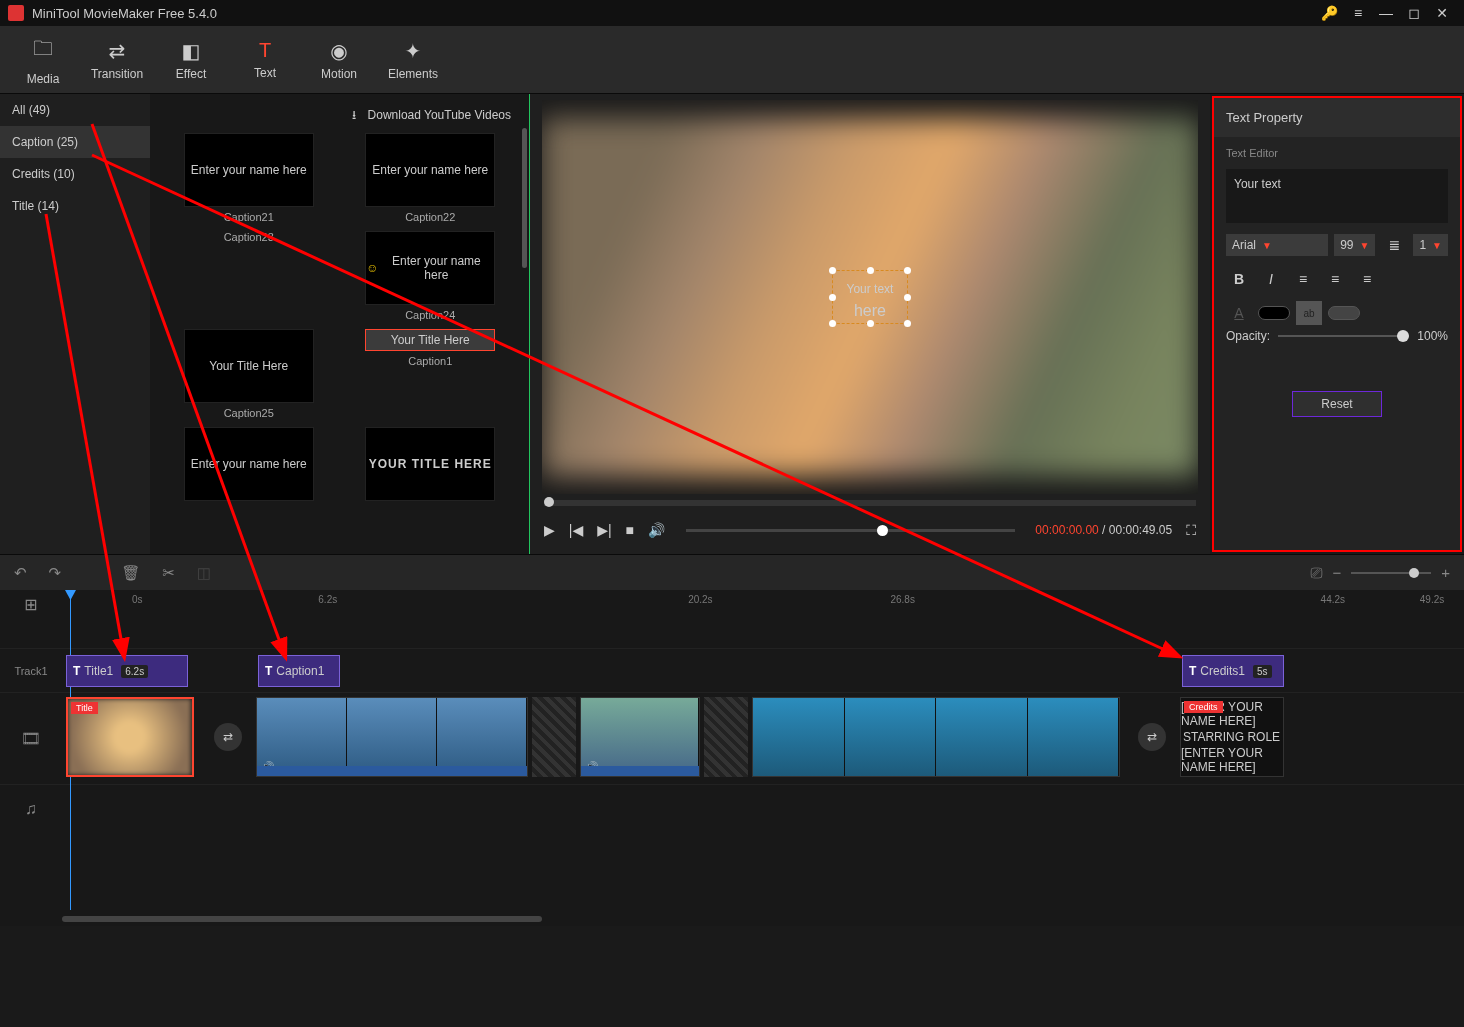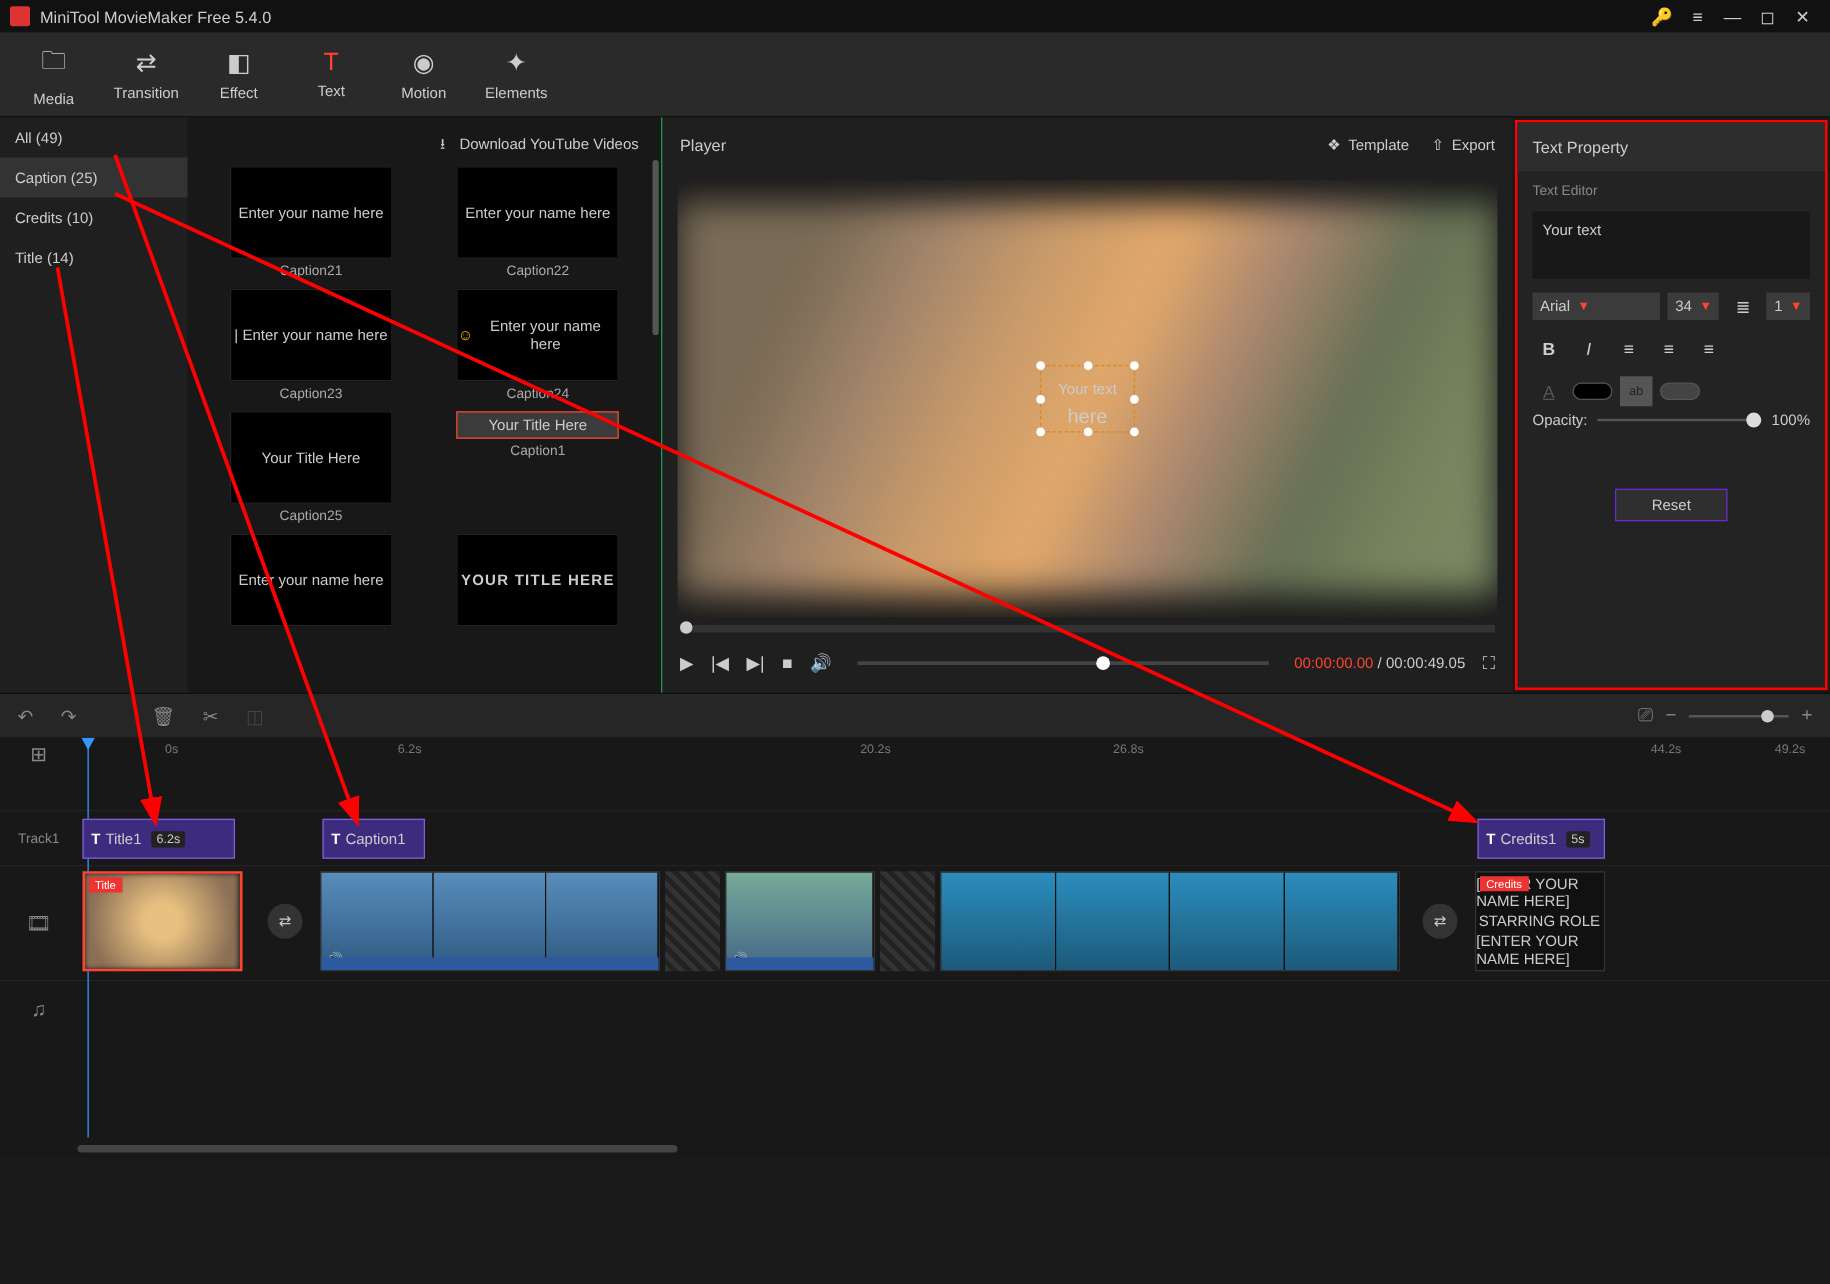--- a/index.html
+++ b/index.html
@@ -199,17 +199,6 @@
   </div>
 
   <div class="player">
-    <div class="playerhdr">
-      <div class="lbl">Player</div>
-      <div class="hbtn">
-          <span>❖</span>
-          <span>Template</span>
-        </div>
-      <div class="hbtn">
-          <span>⇧</span>
-          <span>Export</span>
-        </div>
-    </div>
     <div class="preview">
       <div class="blurbg"></div>
       <div class="textoverlay">

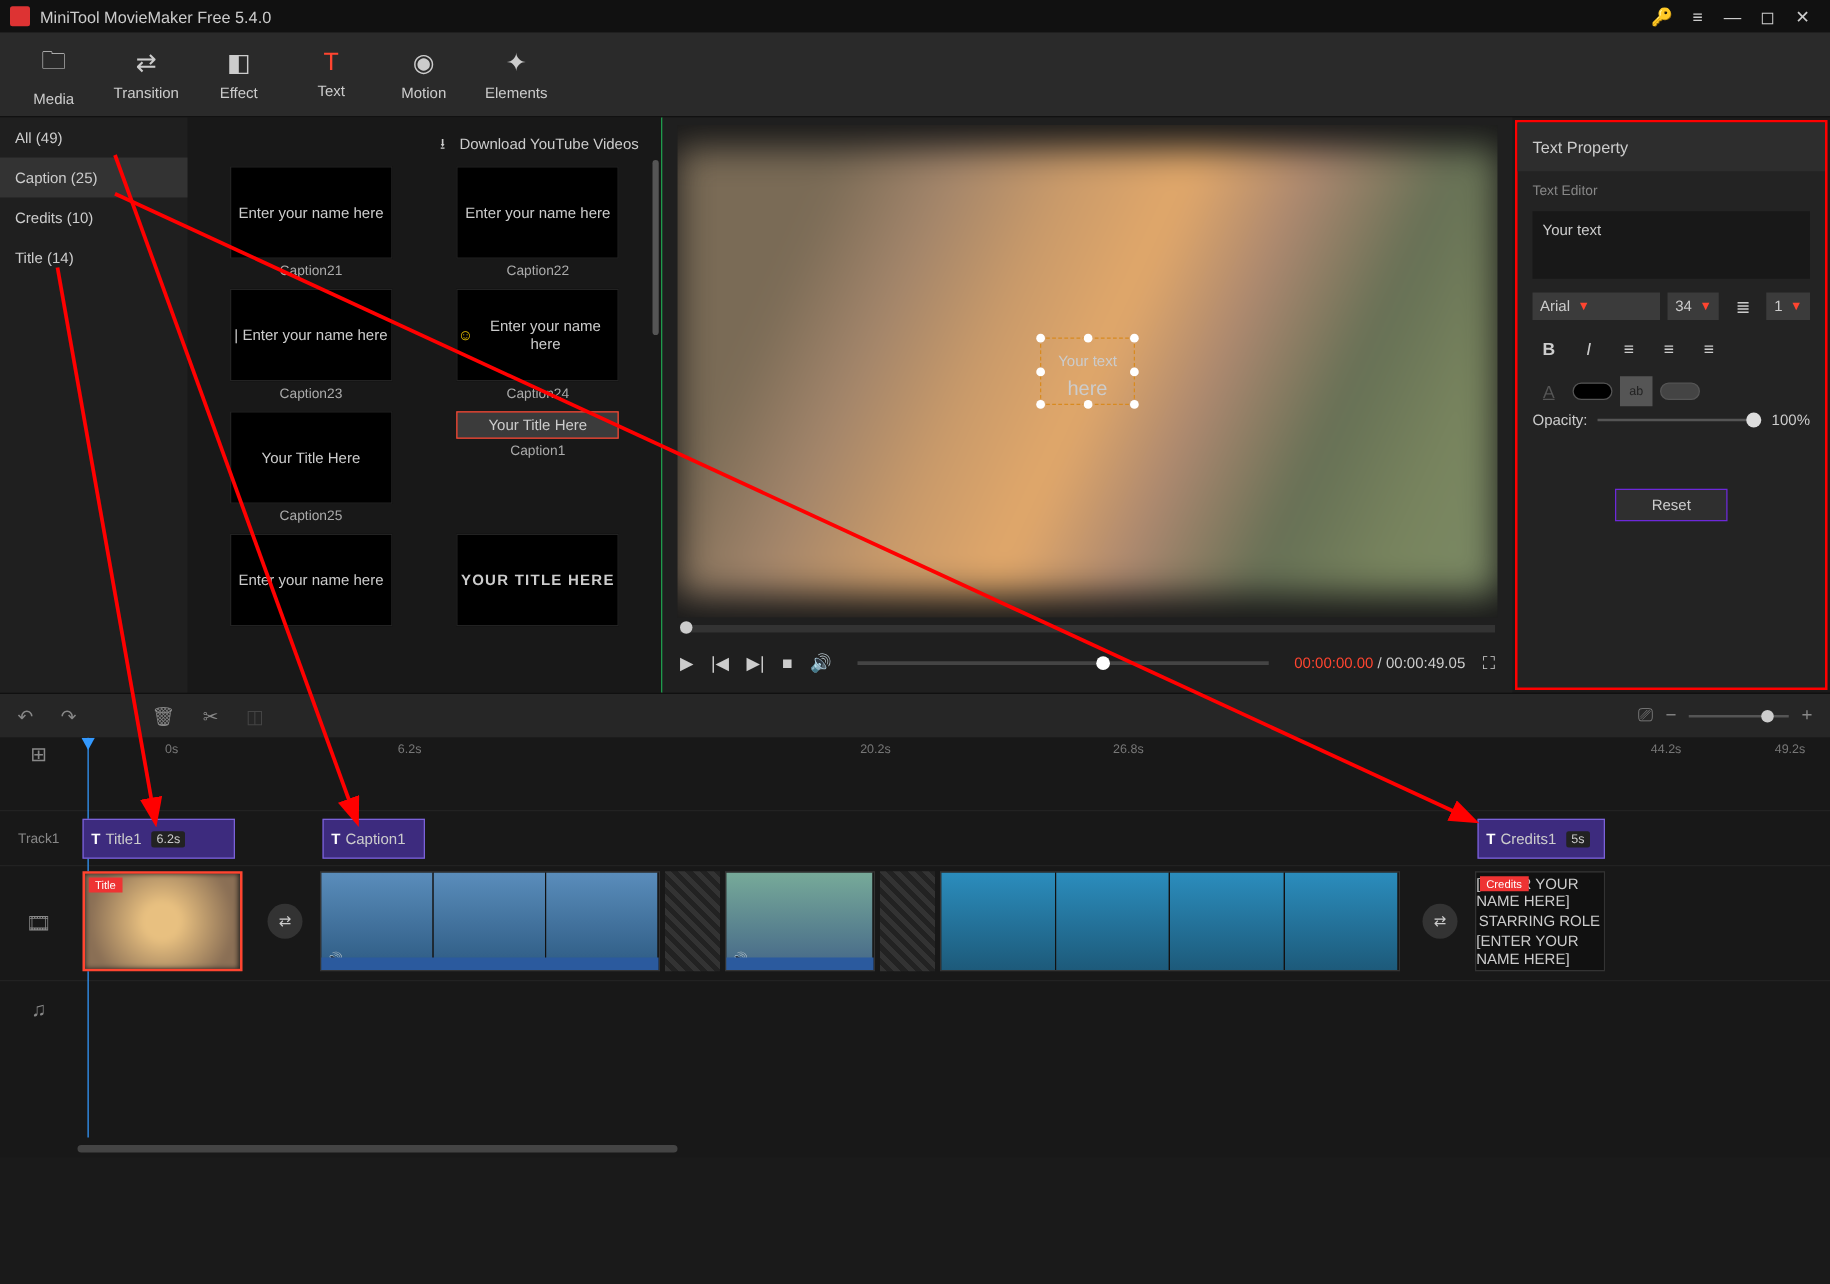--- a/index.html
+++ b/index.html
@@ -242,7 +242,7 @@
             <span class="arr">▼</span>
           </div>
         <div class="sel">
-            <span>34</span>
+            <span>99</span>
             <span class="arr">▼</span>
           </div>
         <span class="fmtbtn">≣</span>

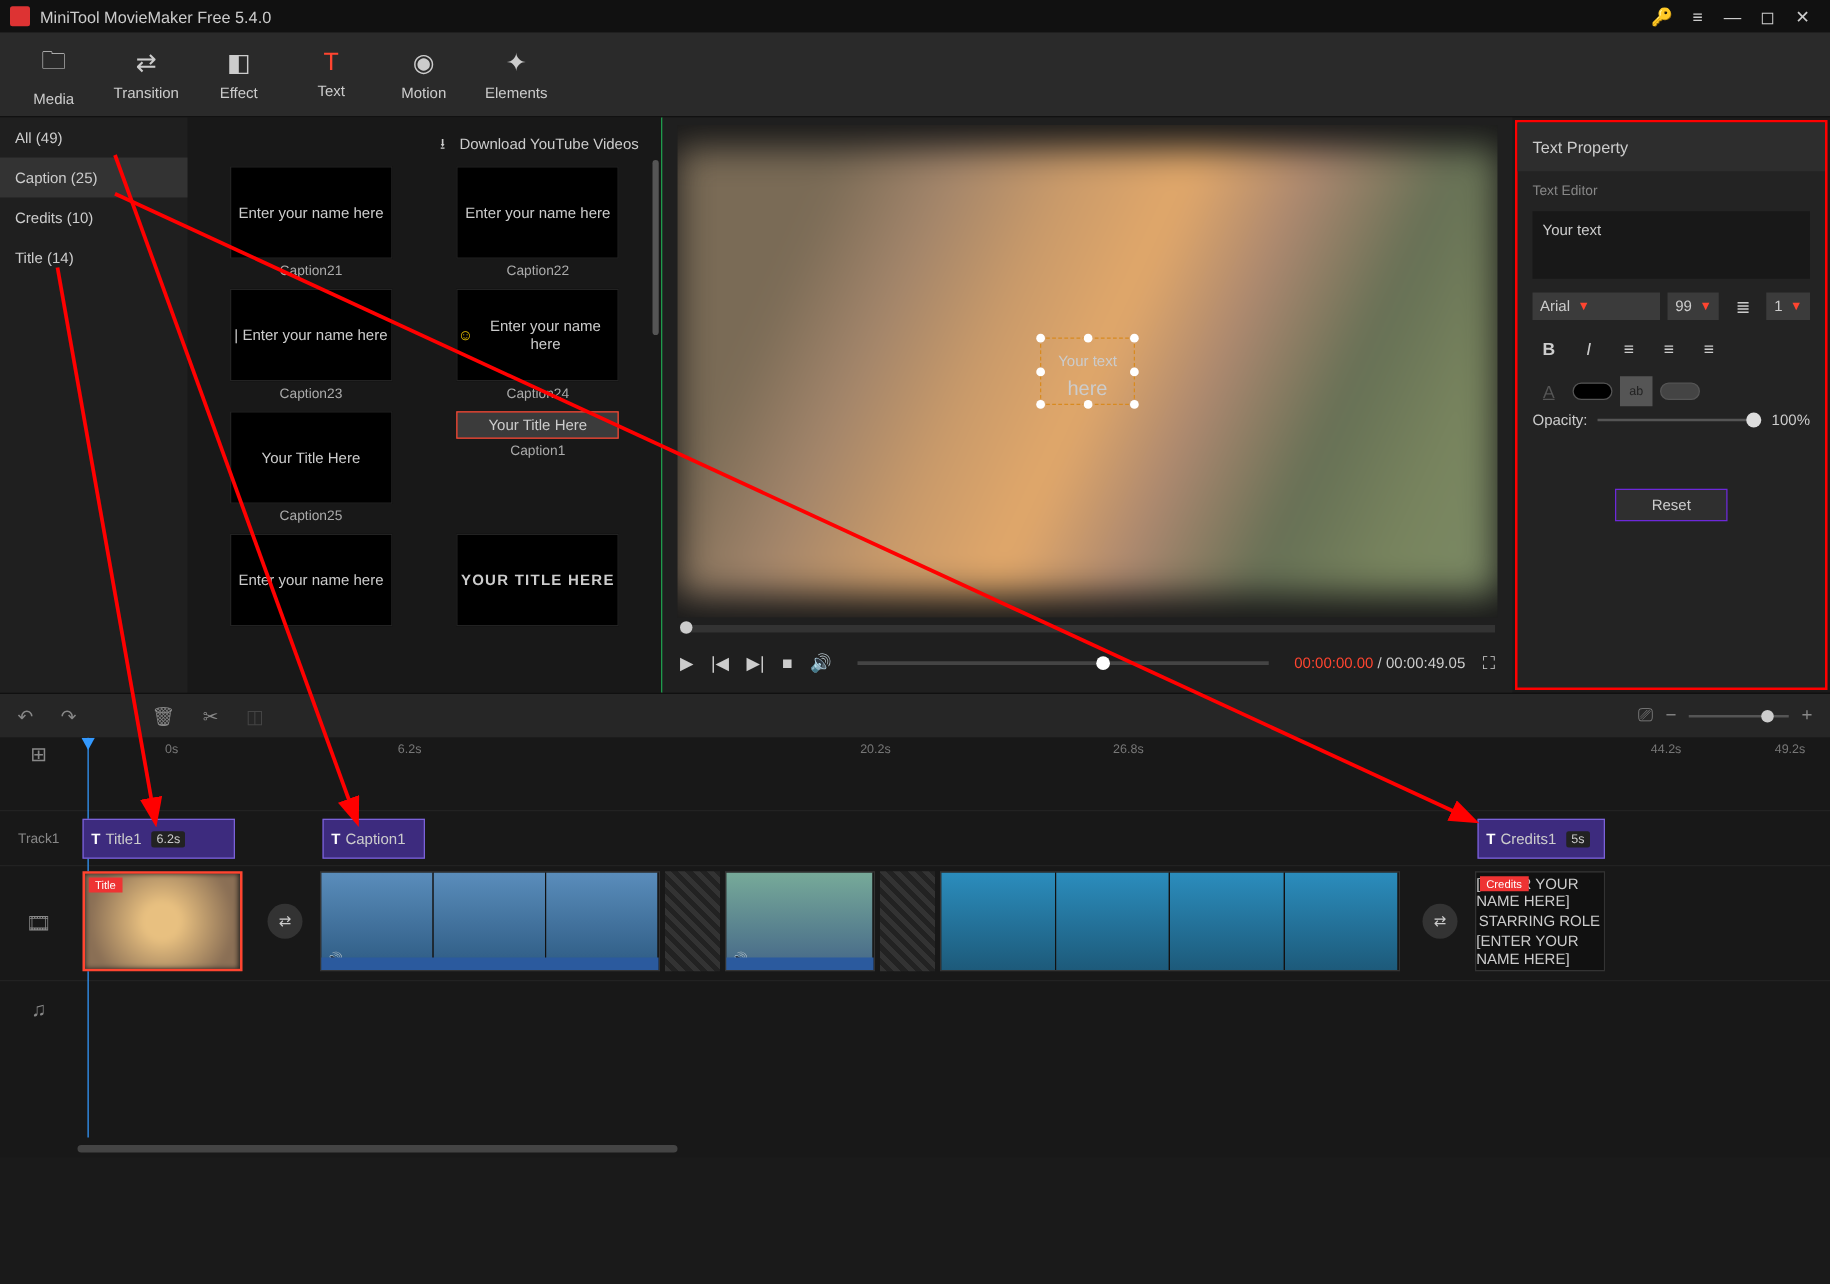--- a/index.html
+++ b/index.html
@@ -159,9 +159,6 @@
             <div class="thlabel">Caption22</div>
           </div>
         <div class="thitem">
-            <div class="thbox">
-              <span>| Enter your name here</span>
-            </div>
             <div class="thlabel">Caption23</div>
           </div>
         <div class="thitem">

